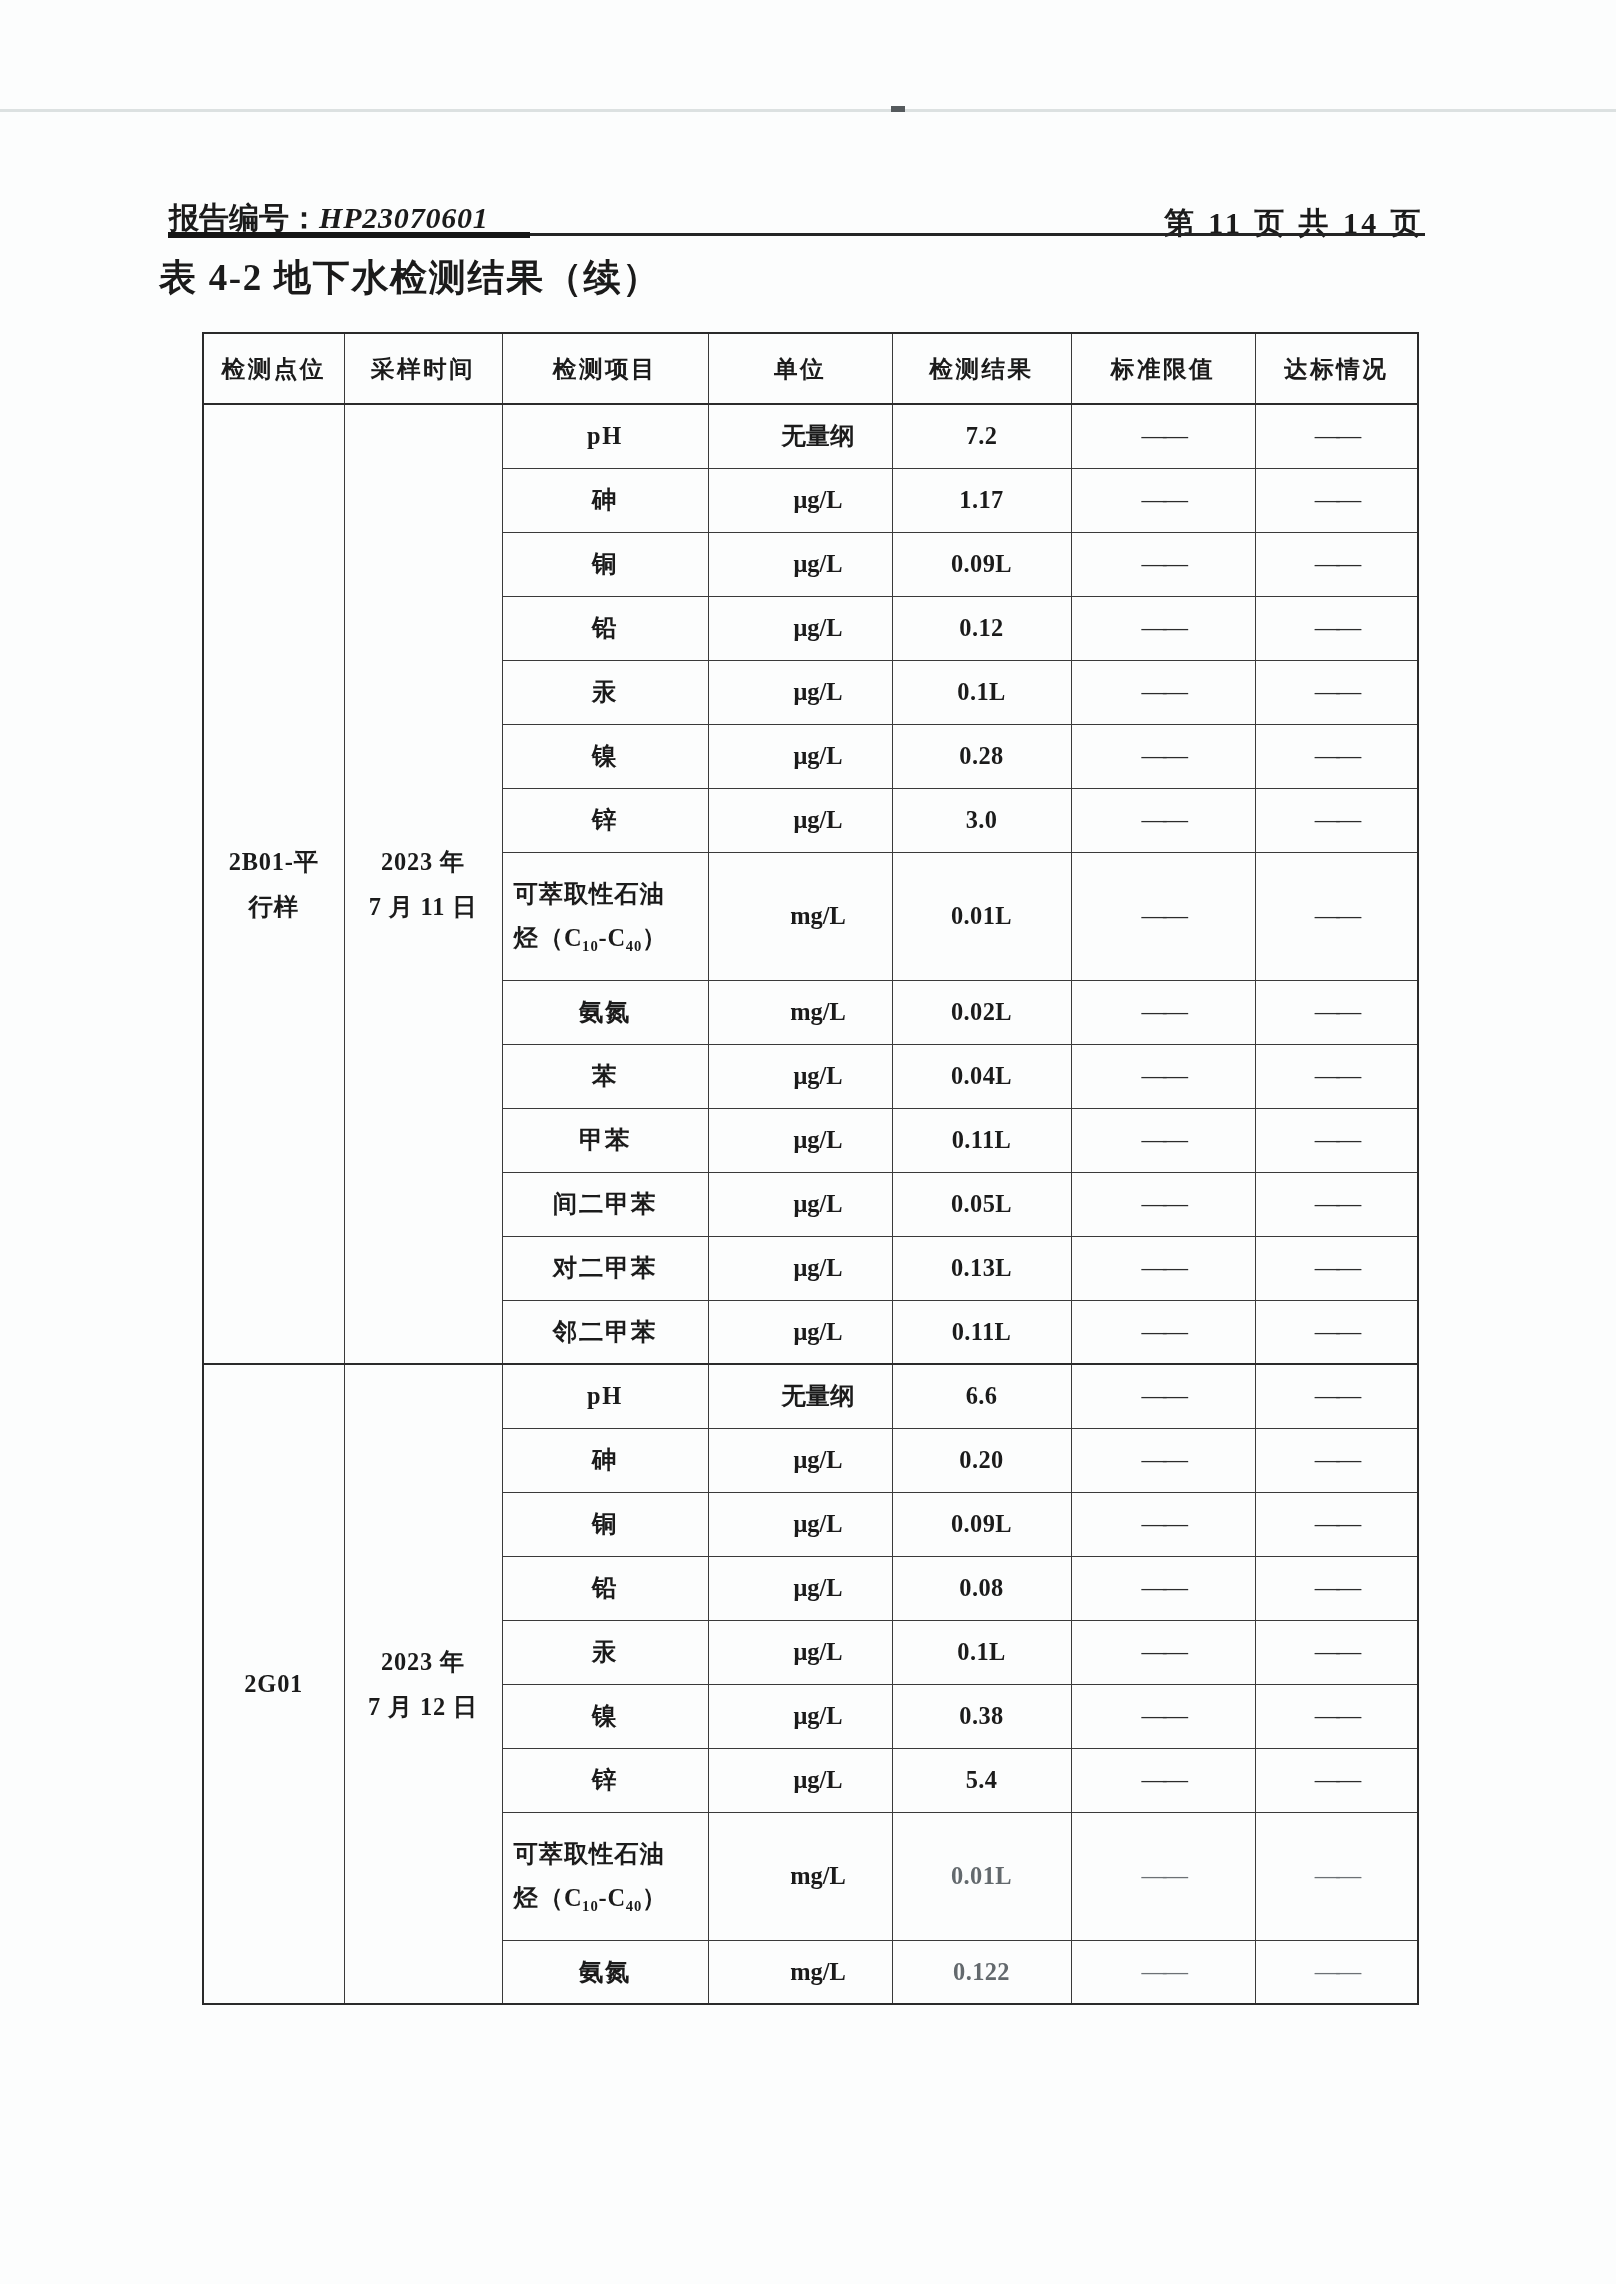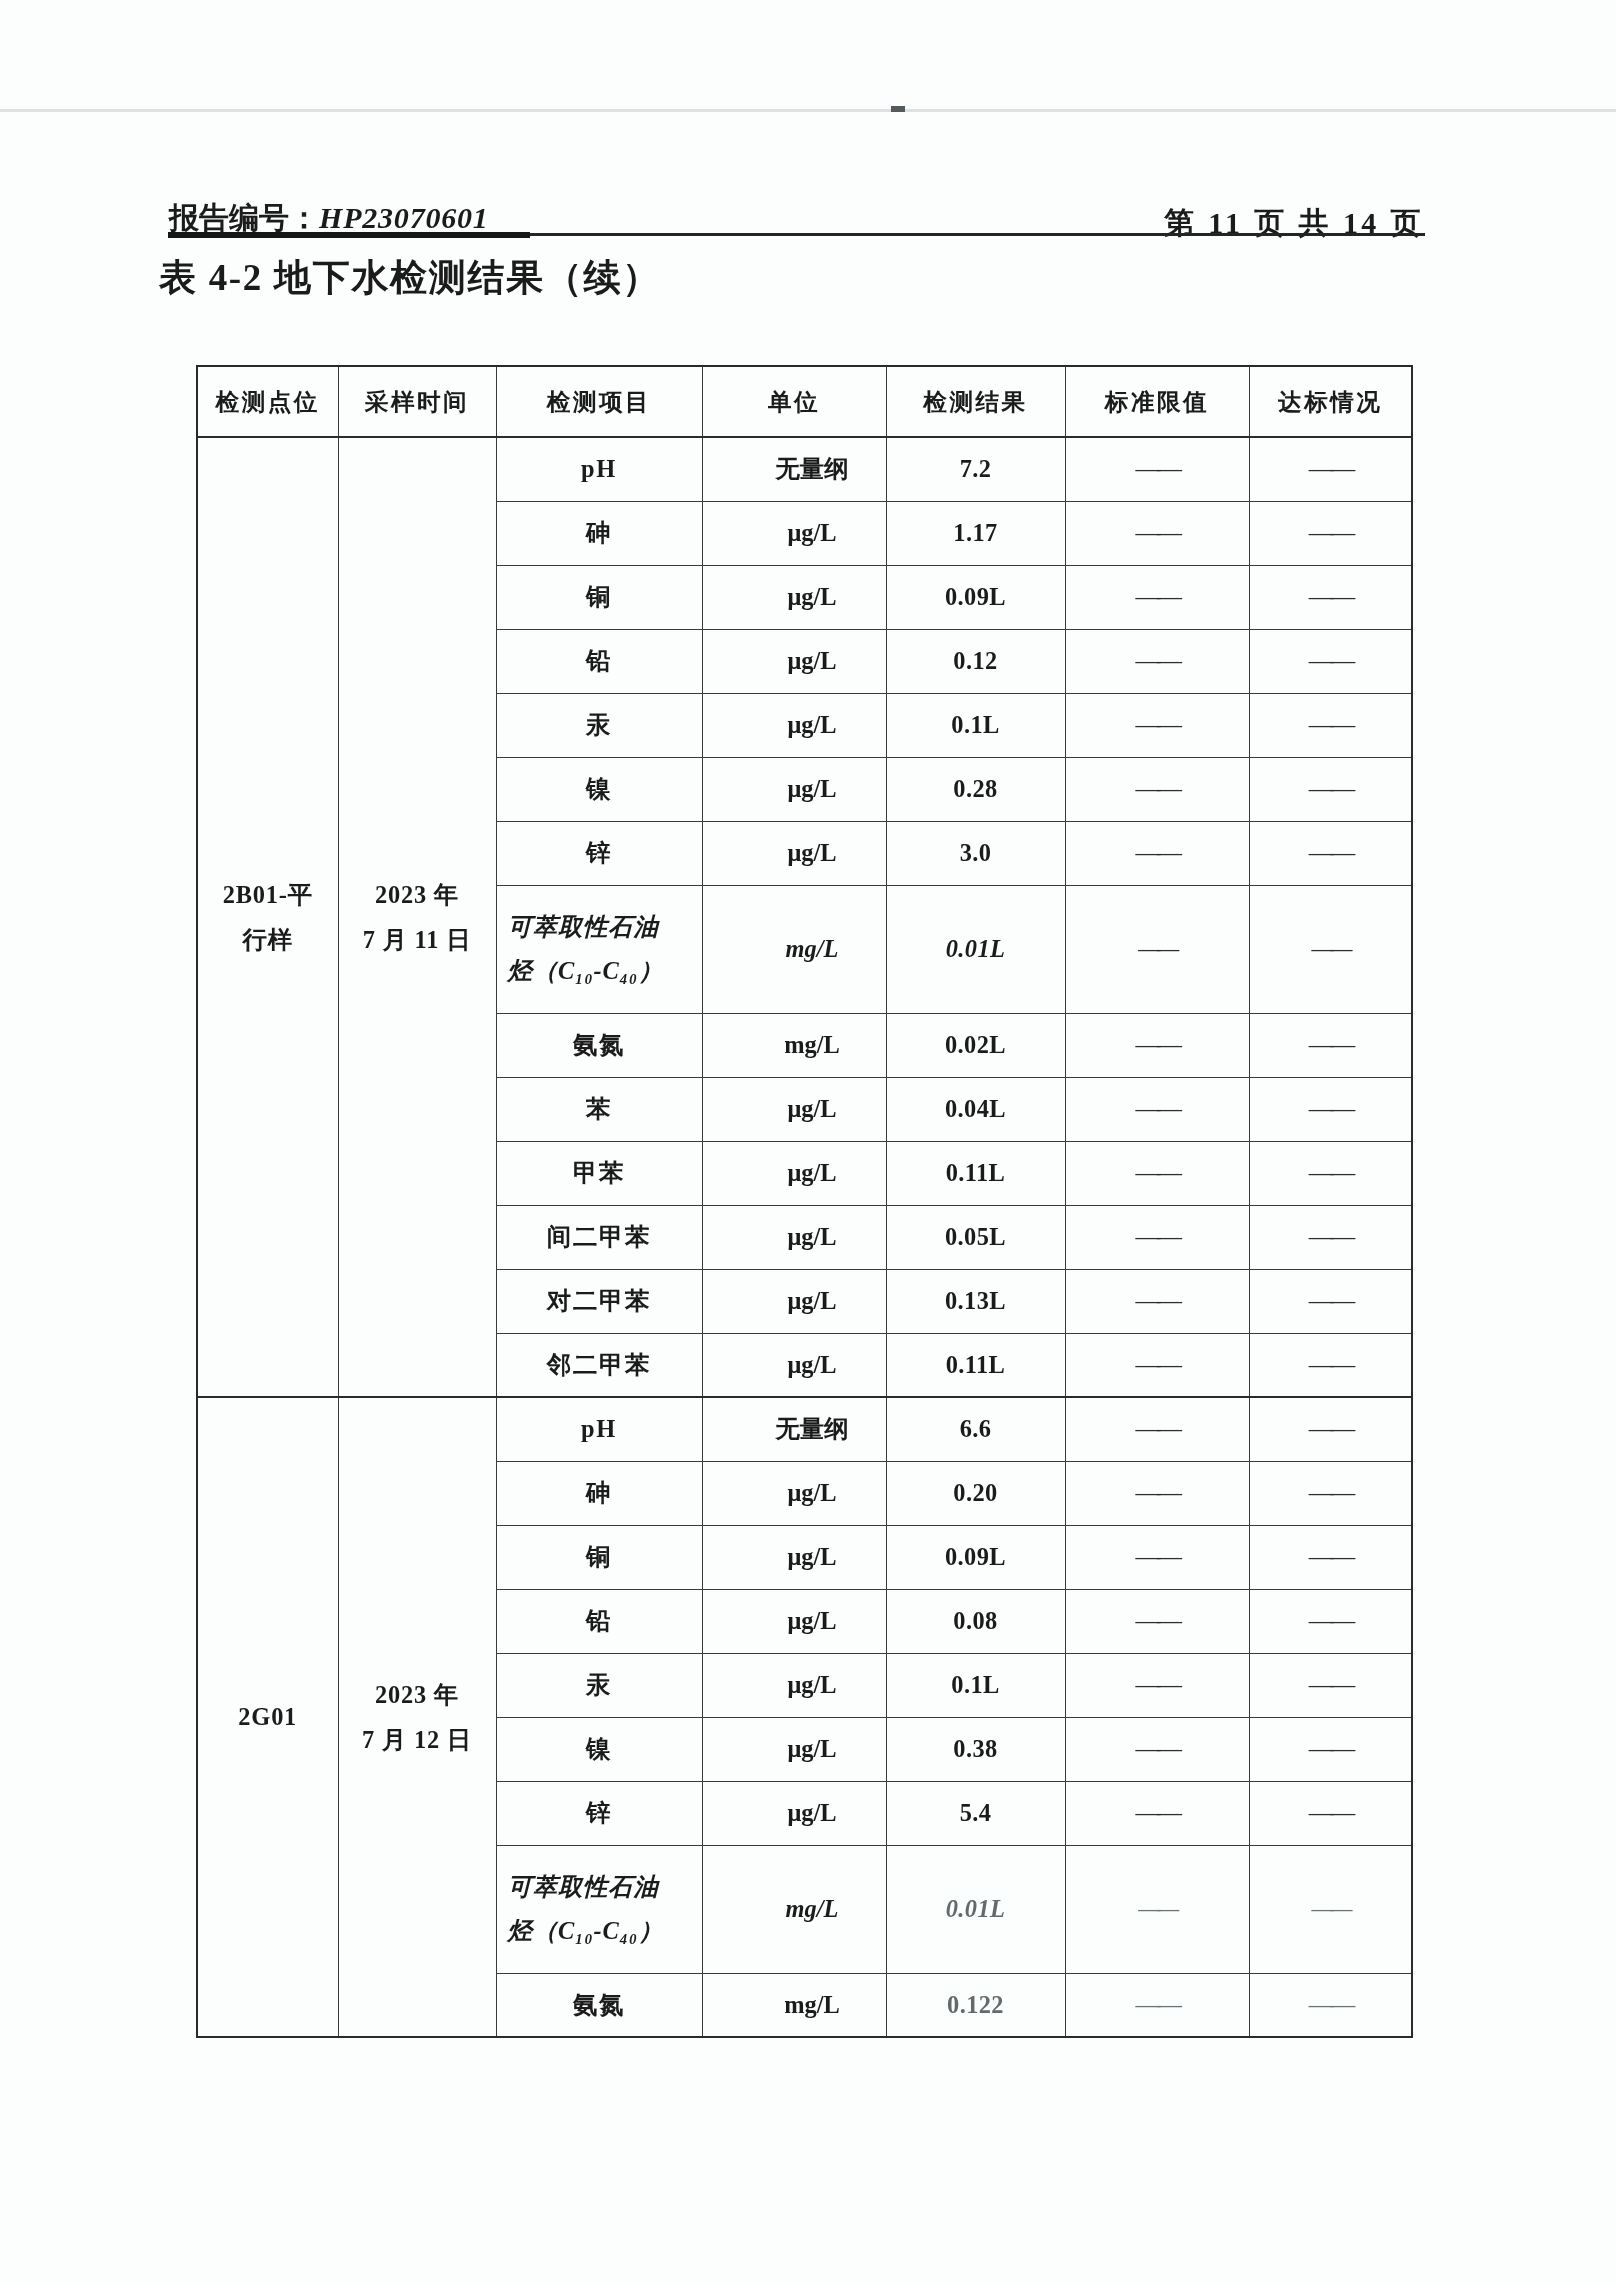--- a/index.html
+++ b/index.html
@@ -26,10 +26,9 @@
   .doc-title { position:absolute; left:159px; top:253px; font-size:37px; font-weight:700; letter-spacing:1.7px; white-space:nowrap; }
 
   table.results {
-    position:absolute; left:196px; top:332px;
+    position:absolute; left:202px; top:332px;
     border-collapse:collapse; table-layout:fixed;
     border:2.5px solid #2a2a2a;
-    margin-top:33px;
   }
   .results th, .results td {
     border:1.7px solid #3a3a3a;

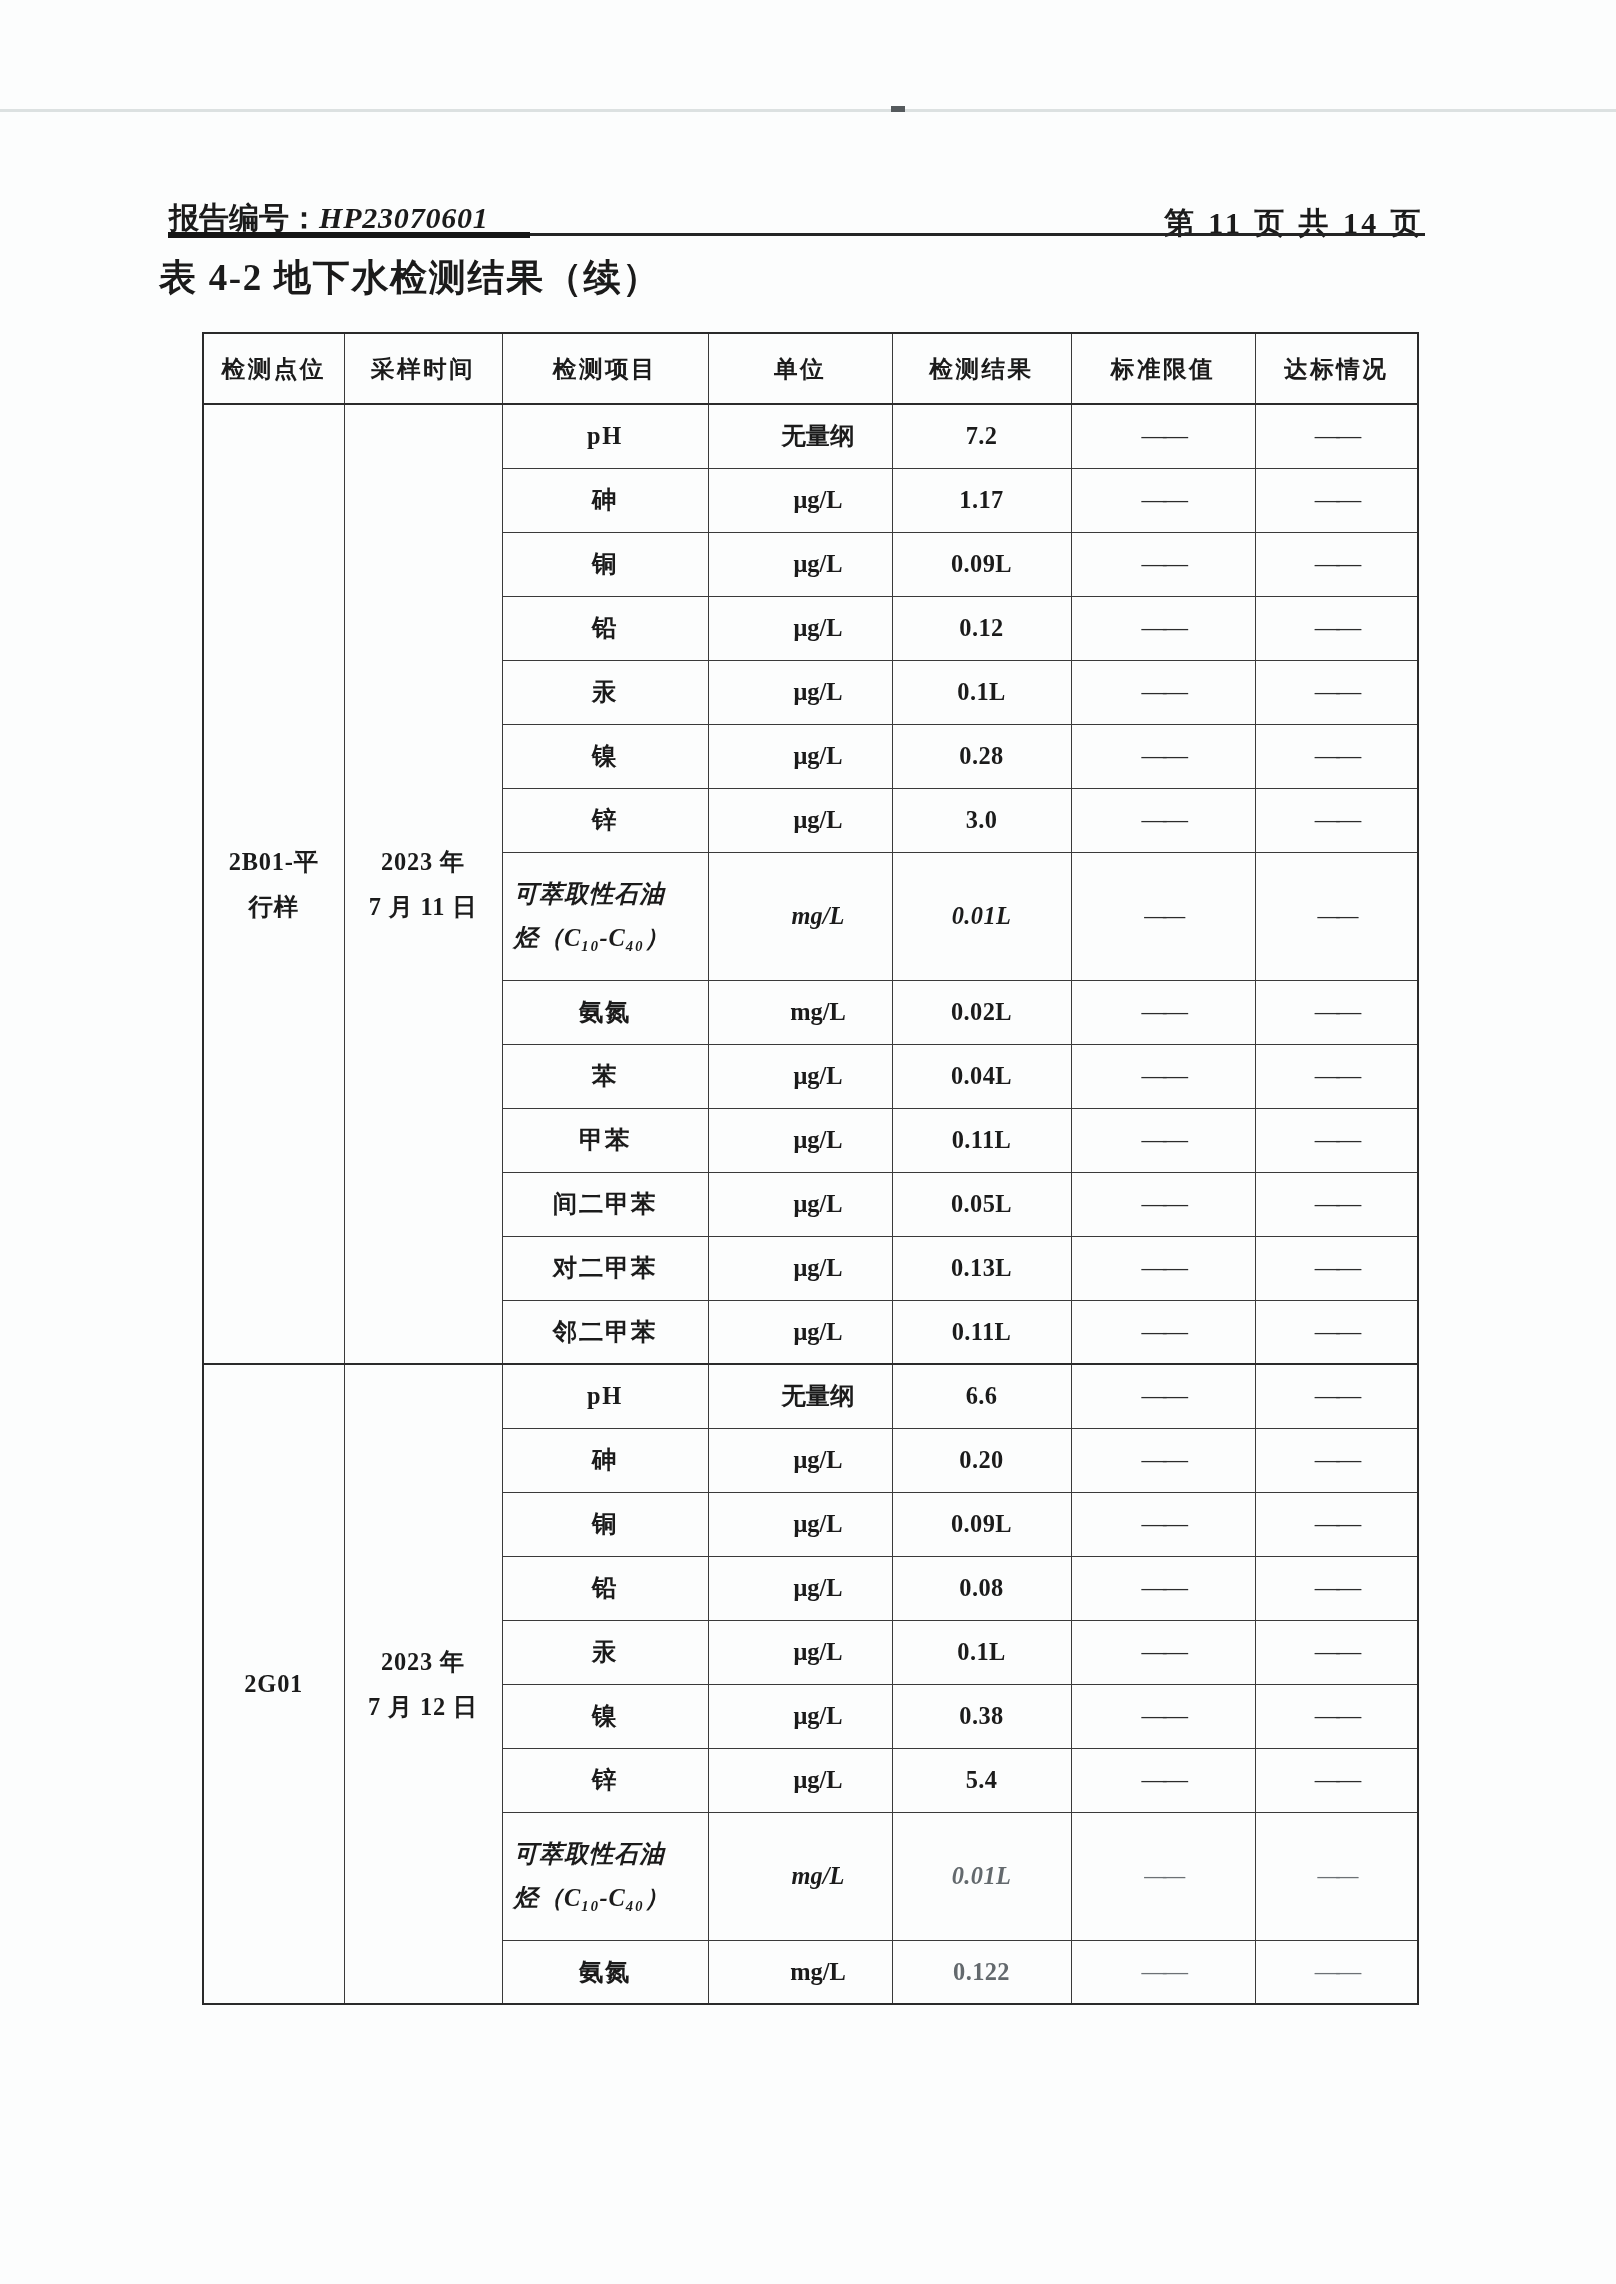--- a/index.html
+++ b/index.html
@@ -43,7 +43,7 @@
   }
   .results td { font-size:24.4px; font-weight:700; }
   tr.reg  { height:64px; }
-  tr.tall { height:128px;font-style:italic; }
+  tr.tall { height:128px; }
   td.point, td.date { white-space:pre-line; line-height:1.85; letter-spacing:0.8px; }
   td.item  { letter-spacing:1.7px; }
   td.item-multi {

